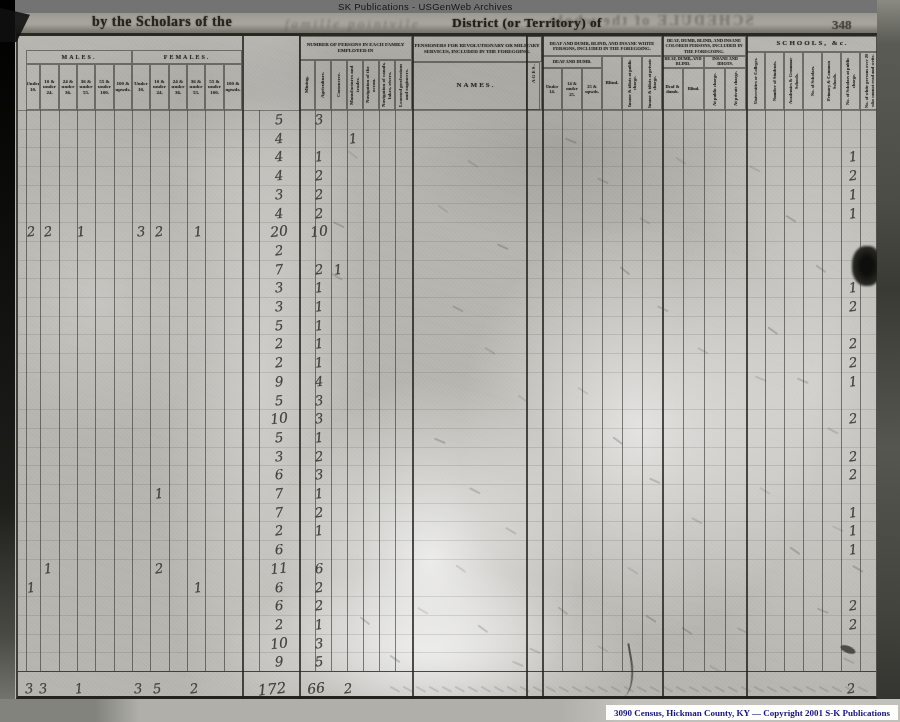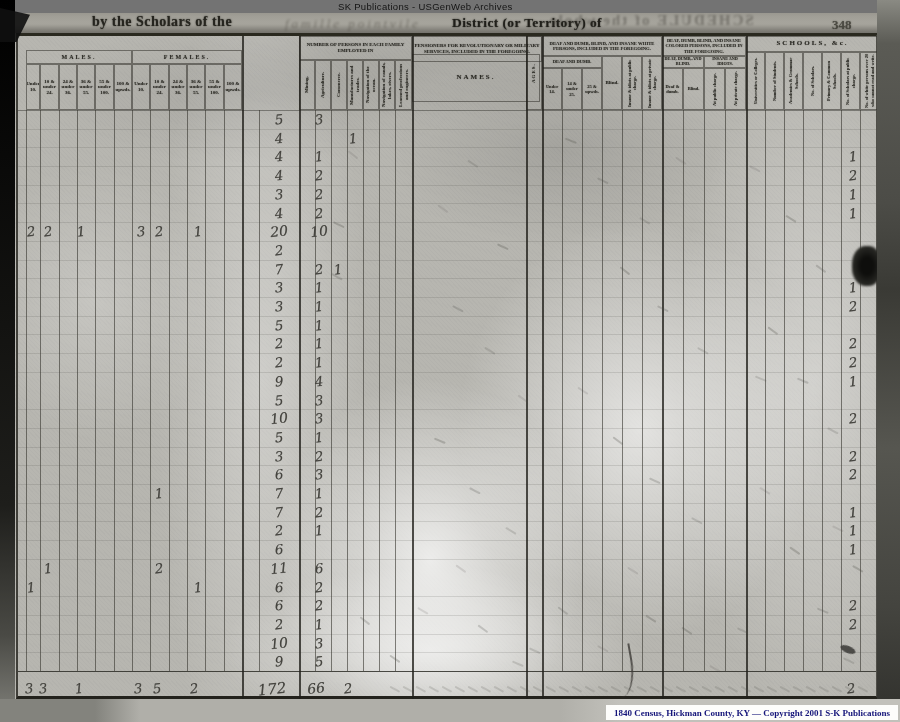--- a/index.html
+++ b/index.html
@@ -117,7 +117,7 @@
     <div class="hc vt" style="left:377px;top:24px;width:17px;height:50px;font-size:5px;">Learned professions and engineers.</div>
 
     <div class="hc" style="left:394px;top:0;width:130px;height:26px;font-size:5px;">PENSIONERS FOR REVOLUTIONARY OR MILITARY SERVICES, INCLUDED IN THE FOREGOING.</div>
-    <div class="hc" style="left:394px;top:18px;width:128px;height:48px;font-size:7px;letter-spacing:2px;">NAMES.</div>
+    <div class="hc" style="left:394px;top:26px;width:128px;height:48px;font-size:7px;letter-spacing:2px;">NAMES.</div>
     <div class="hc vt" style="left:508px;top:0;width:16px;height:74px;font-size:5px;letter-spacing:1px;">AGES.</div>
 
     <div class="hc" style="left:524px;top:0;width:120px;height:20px;font-size:4.7px;">DEAF AND DUMB, BLIND, AND INSANE WHITE PERSONS, INCLUDED IN THE FOREGOING.</div>

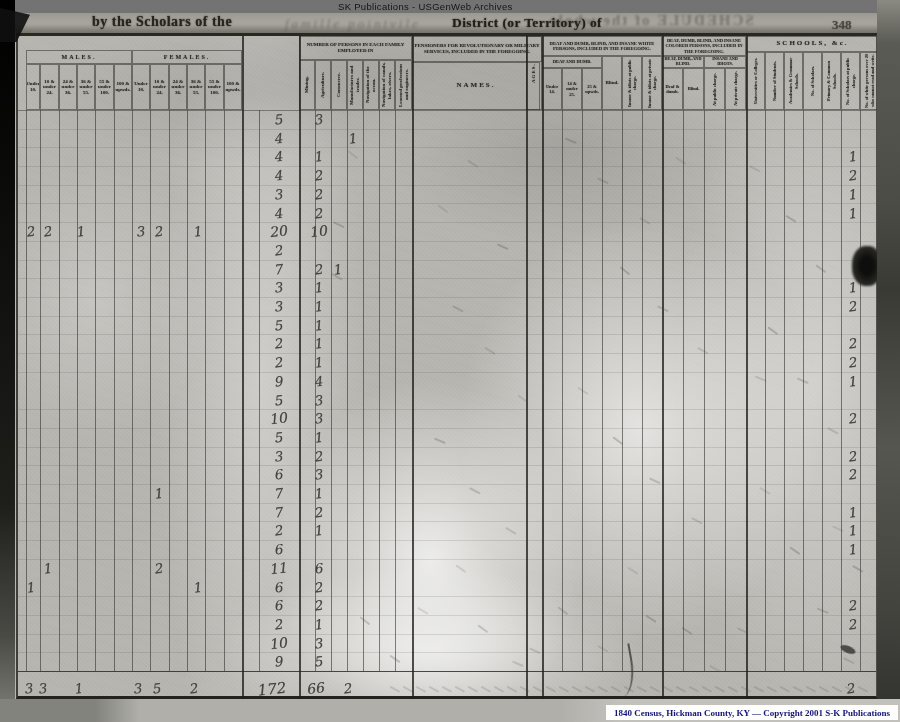--- a/index.html
+++ b/index.html
@@ -385,7 +385,7 @@
 
   <div class="bottom-strip">
     <div class="footer-box">
-      <span>1840 Census, Hickman County, KY — Copyright 2001 S-K Publications</span>
+      <span>3090 Census, Hickman County, KY — Copyright 2001 S-K Publications</span>
     </div>
   </div>
 </div>

